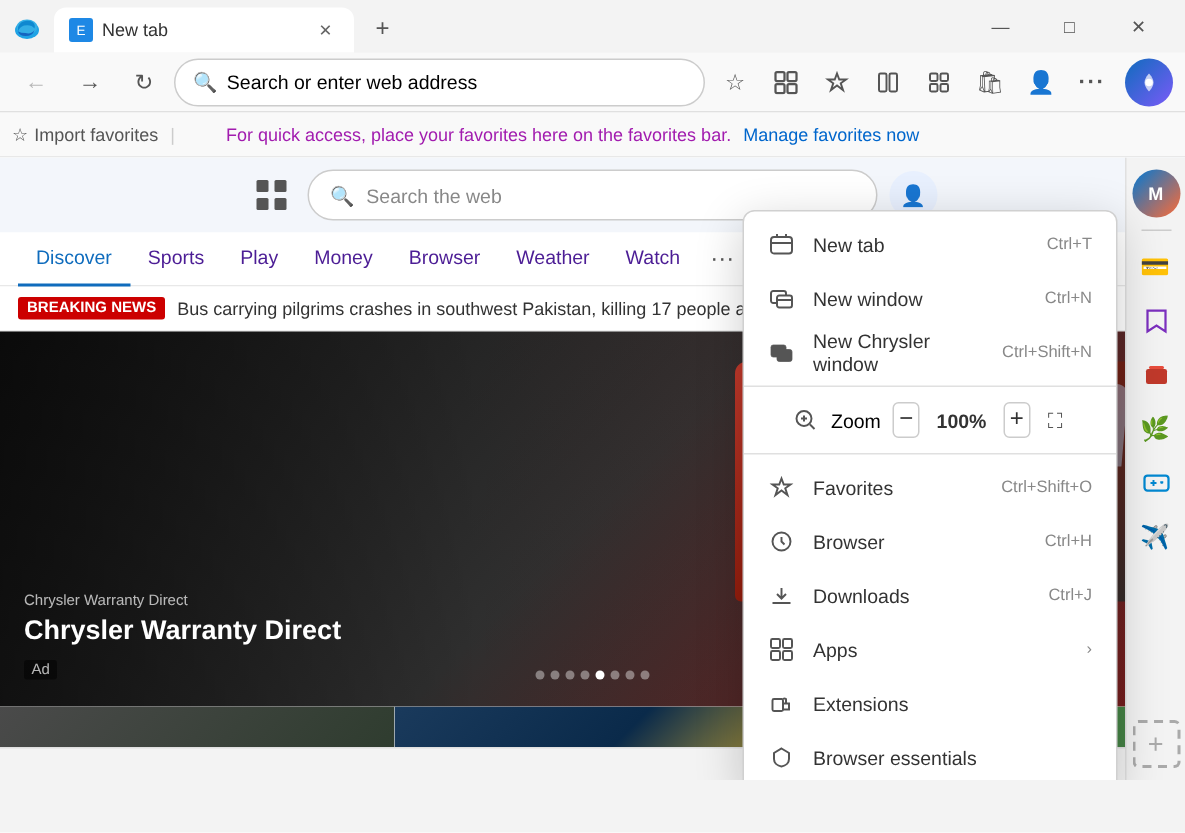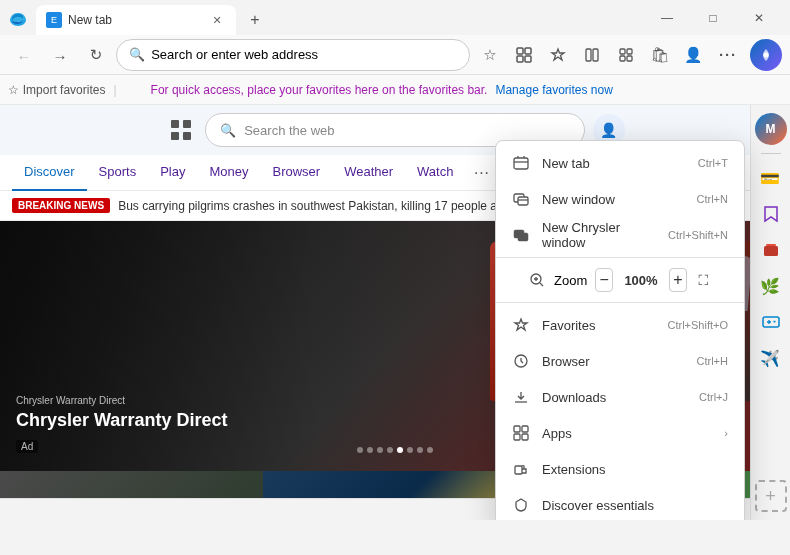--- a/index.html
+++ b/index.html
@@ -703,7 +703,7 @@
             <path d="M8 2L13 5V9C13 11.5 11 13.5 8 14C5 13.5 3 11.5 3 9V5L8 2Z" stroke="#555" stroke-width="1.3"></path>
           </svg>
       </span>
-      <span class="menu-label">Discover essentials</span>
+      <span class="menu-label">Browser essentials</span>
     </div>
 
   </div>

